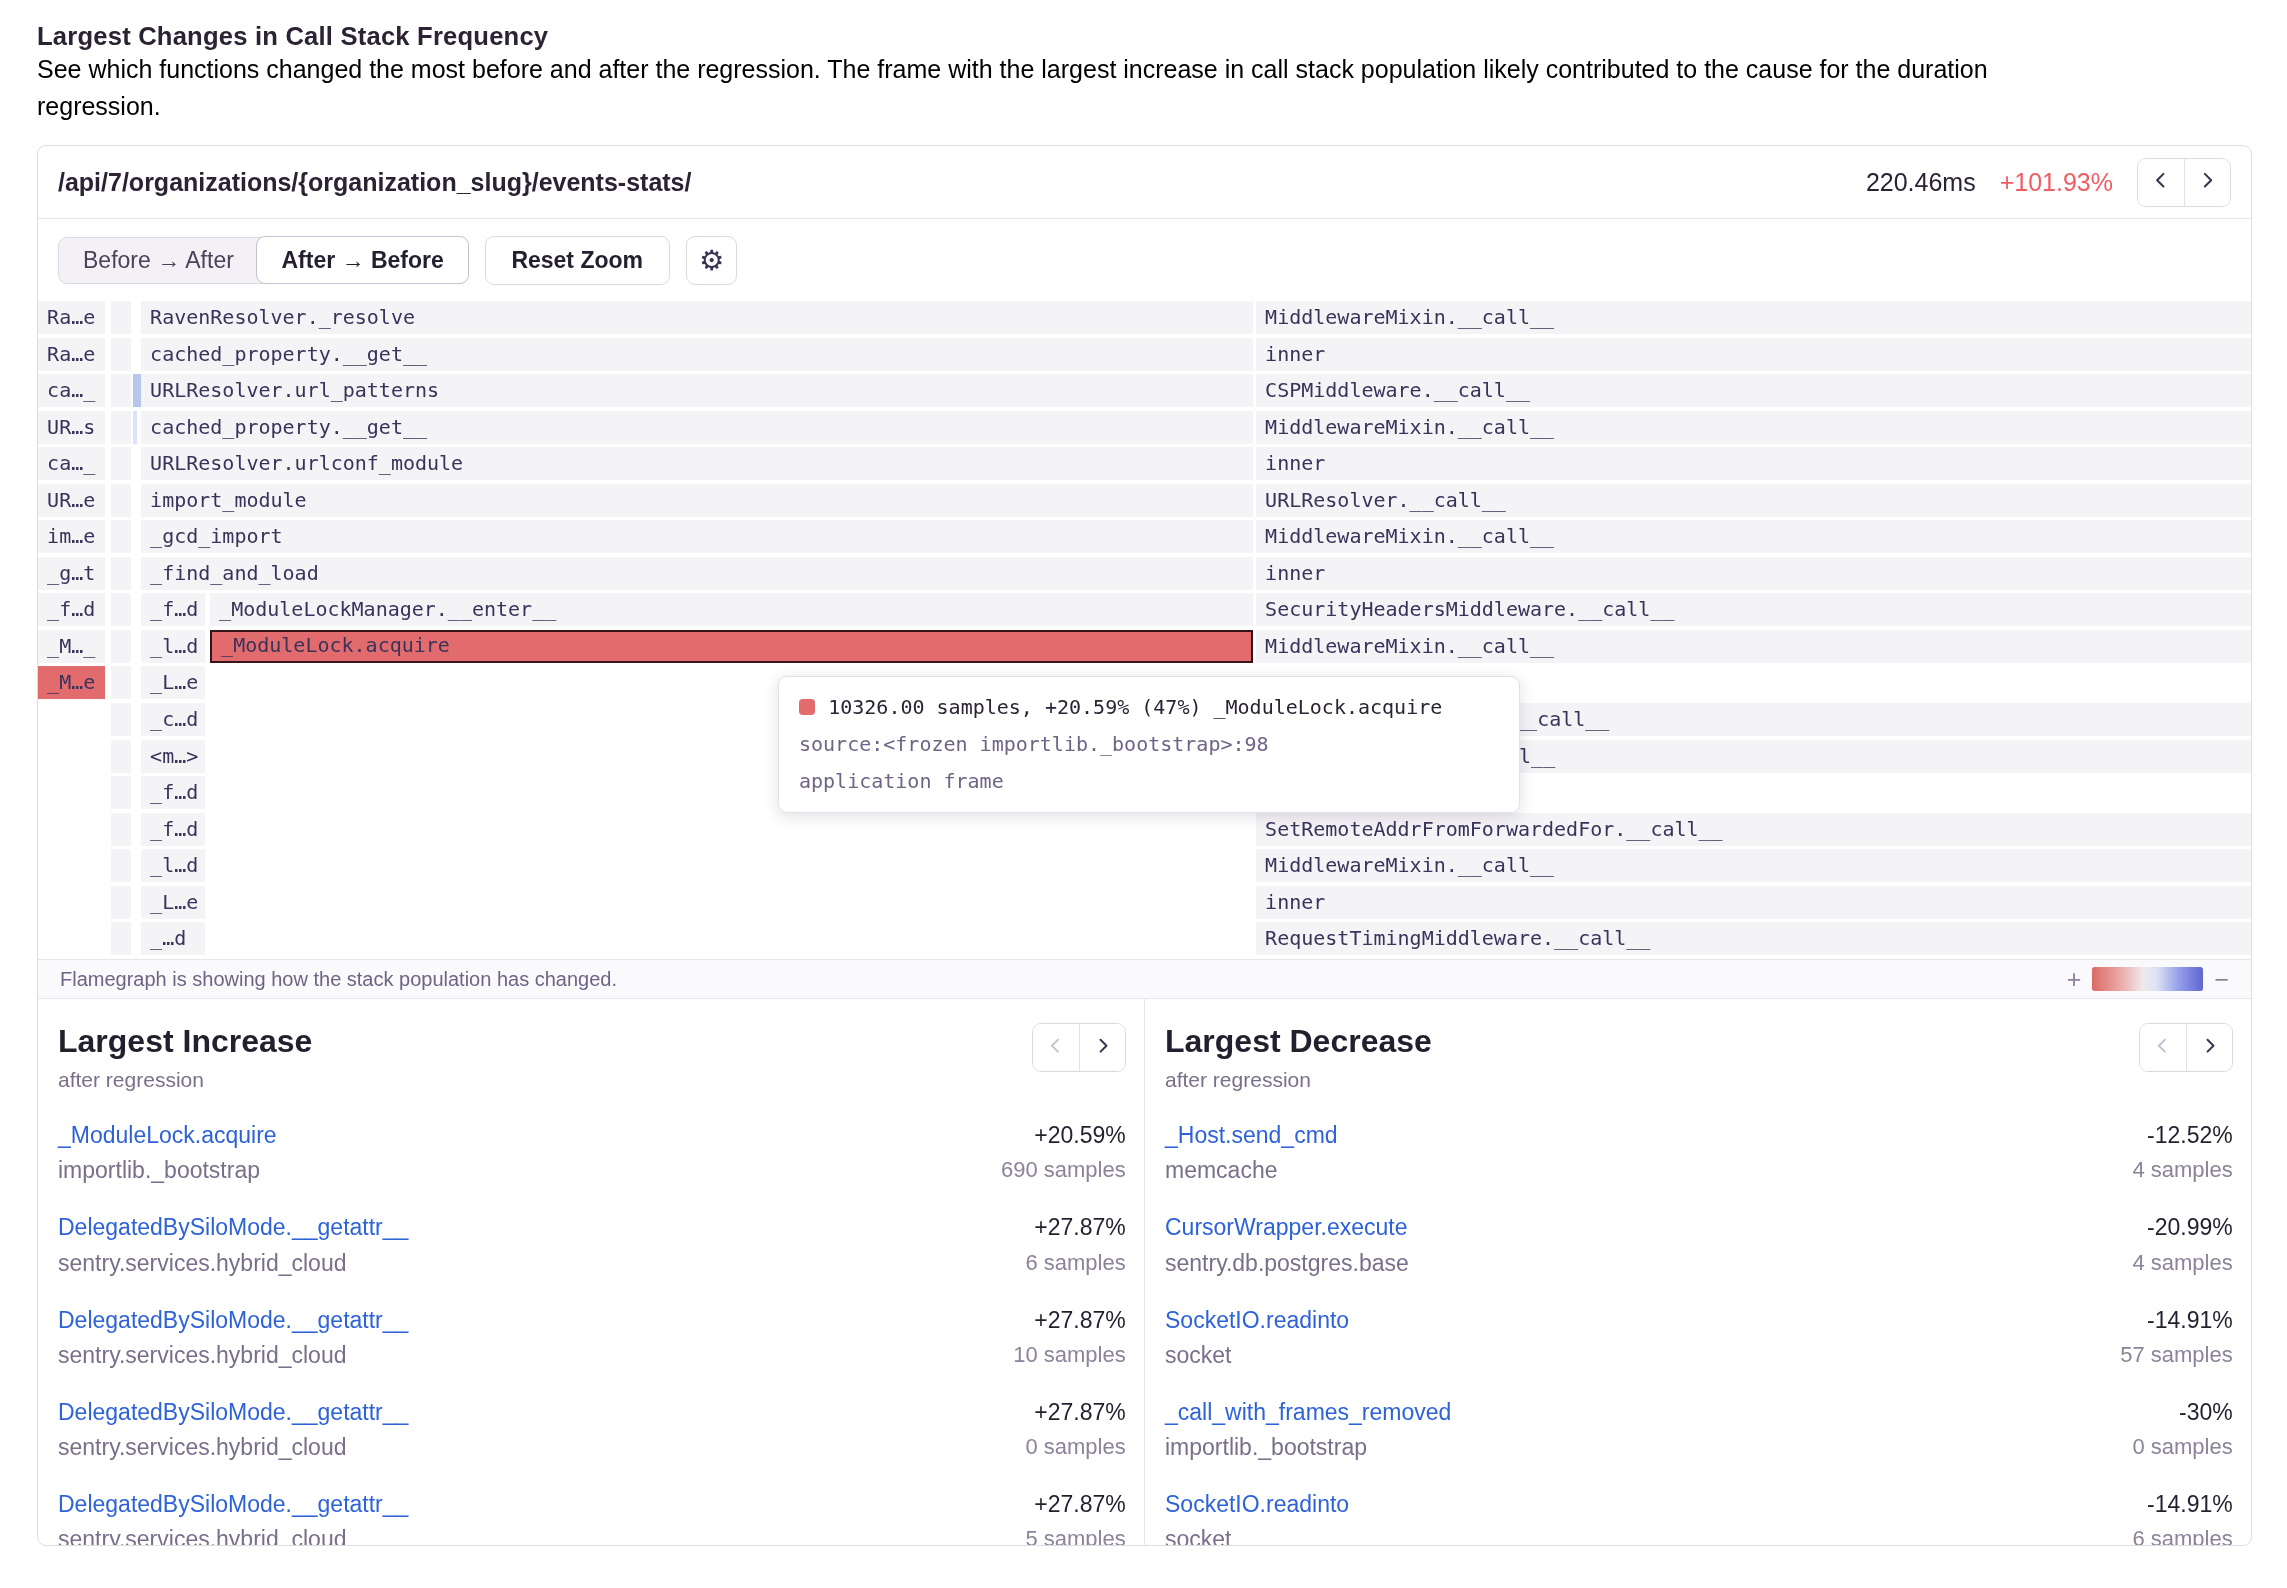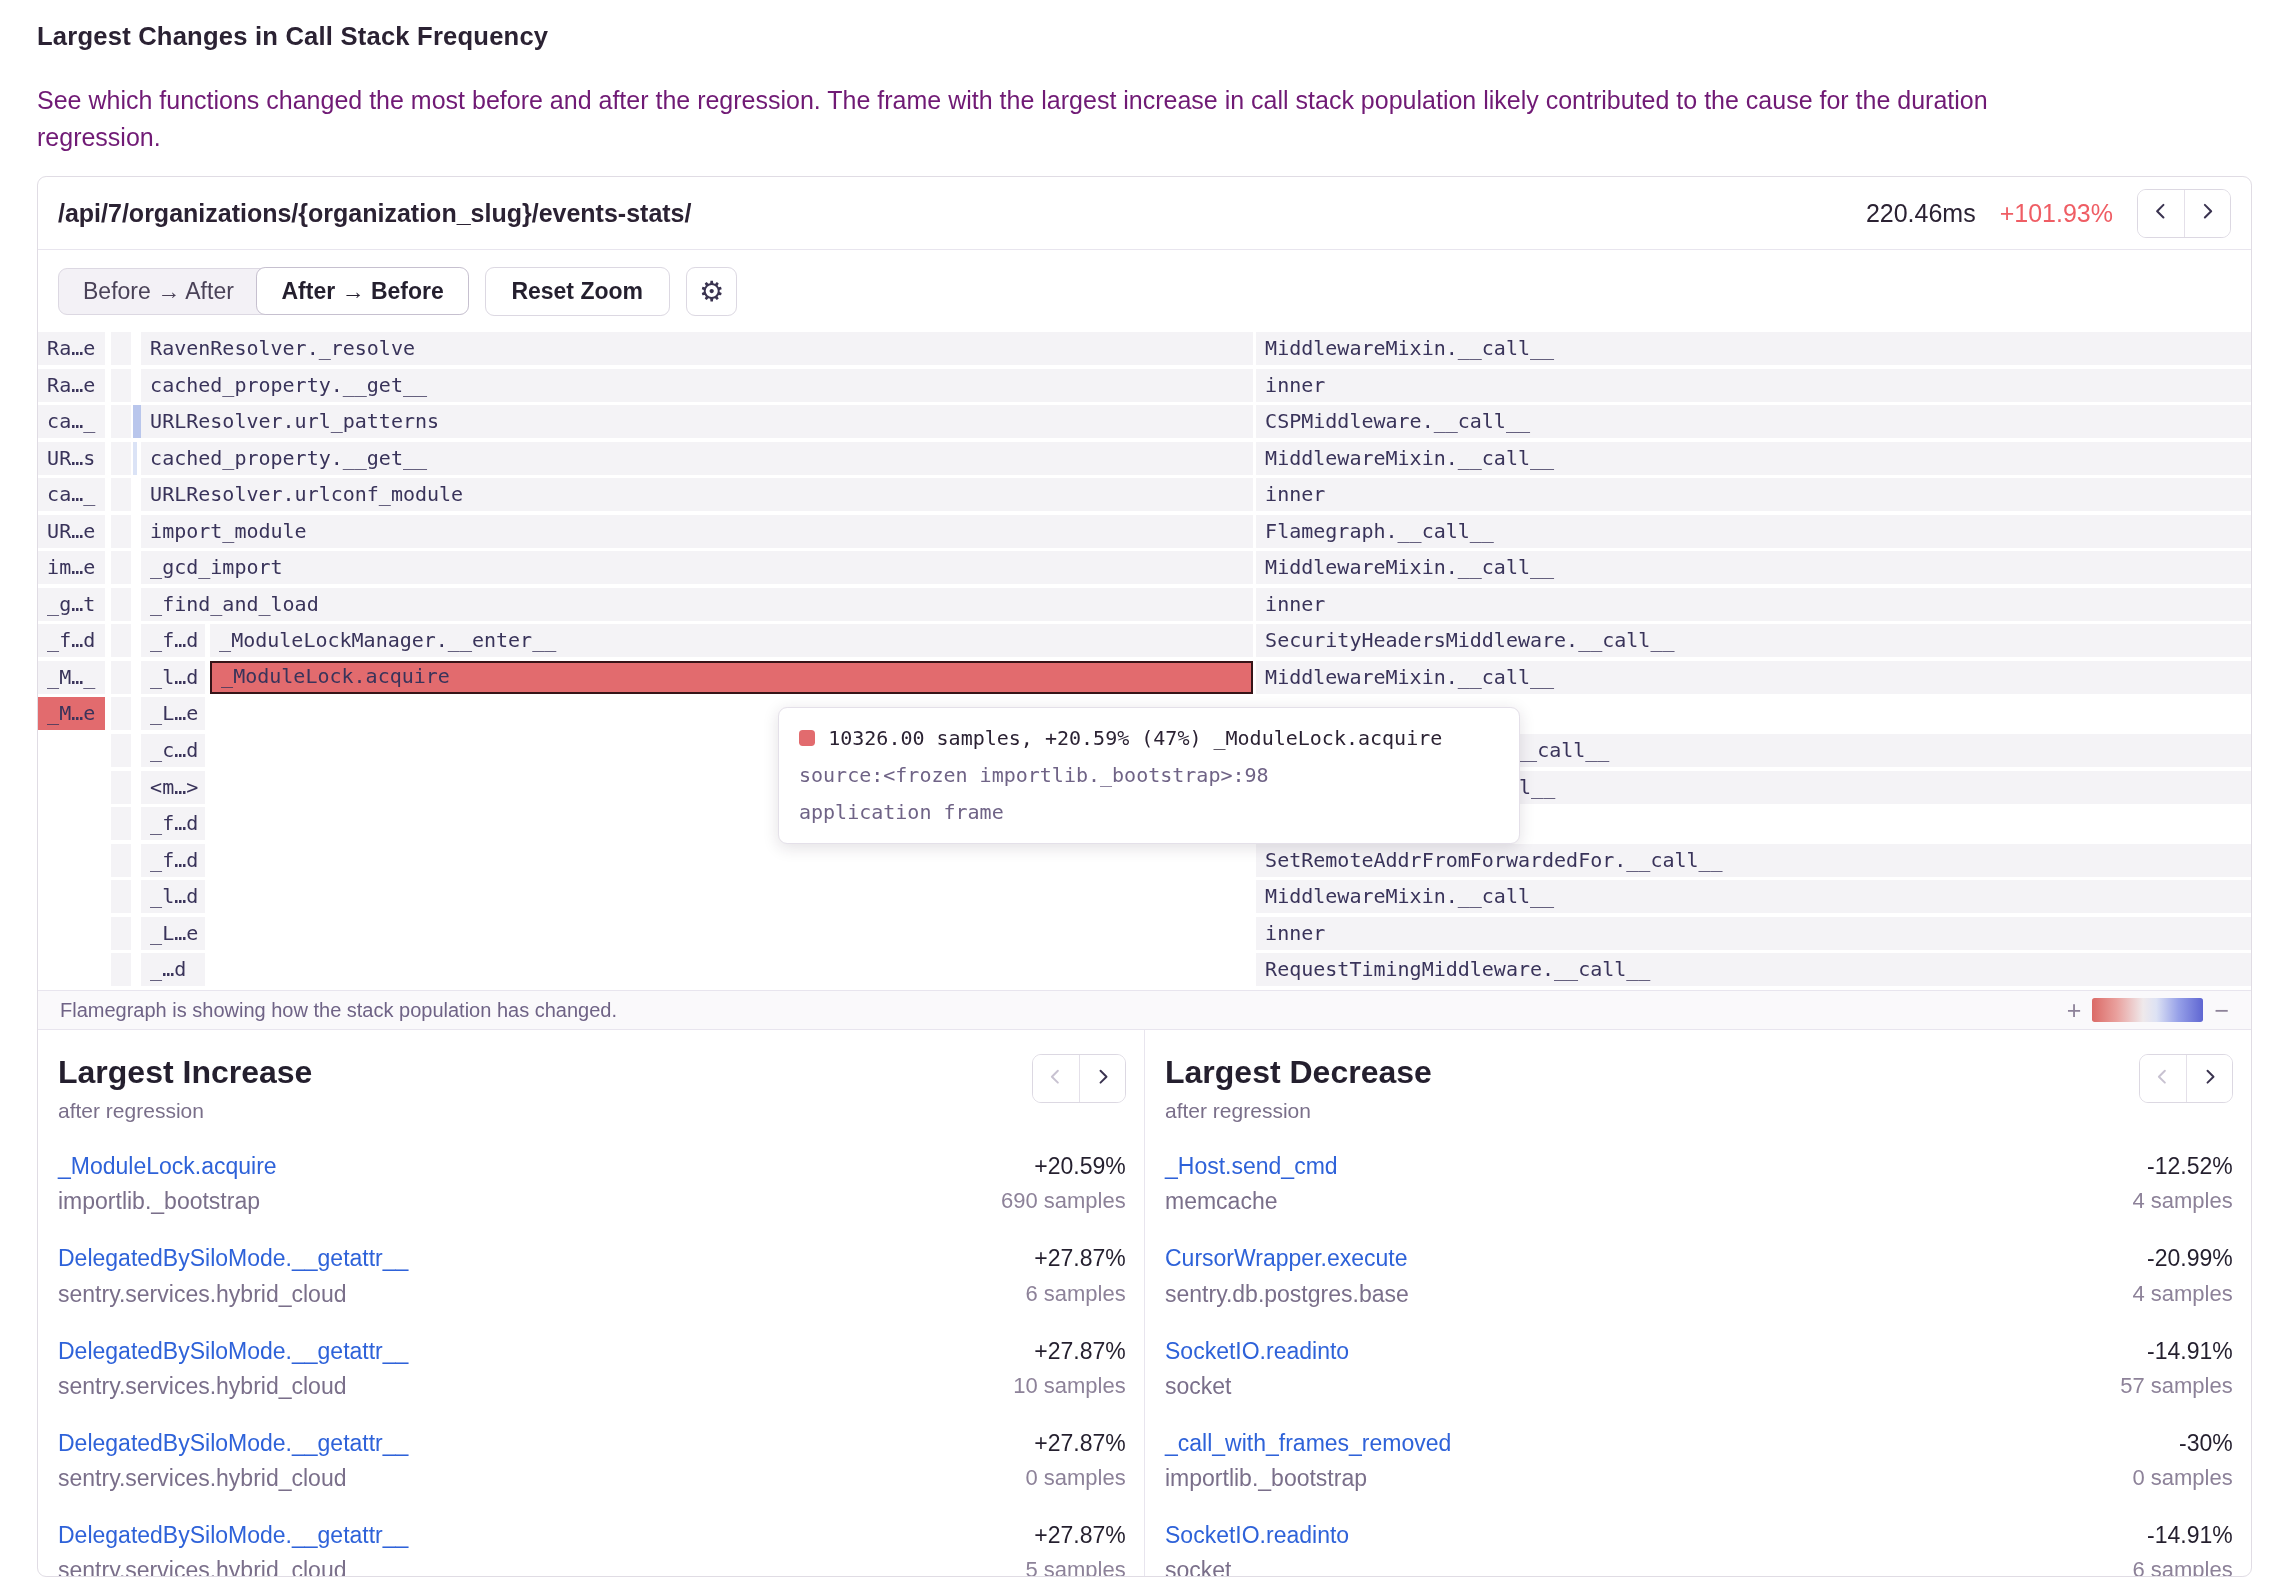--- a/index.html
+++ b/index.html
@@ -7,7 +7,7 @@
 
   .page-header { padding:22px 22px 0 37px; }
   .page-title { font-size:25.6px; font-weight:700; color:#2b2233; letter-spacing:0.2px; }
-  .page-desc { margin-top:31px; font-size:25px; color:#701a75; line-height:37px; }
+  .page-desc { margin-top:0; font-size:25px; color:#000000; line-height:37px; }
 
   .card { position:relative; margin:20px 37px 0 37px; width:2215px; height:1401px;
           border:1.4px solid #e0dce4; border-radius:9.1px; background:#fff; overflow:hidden; }

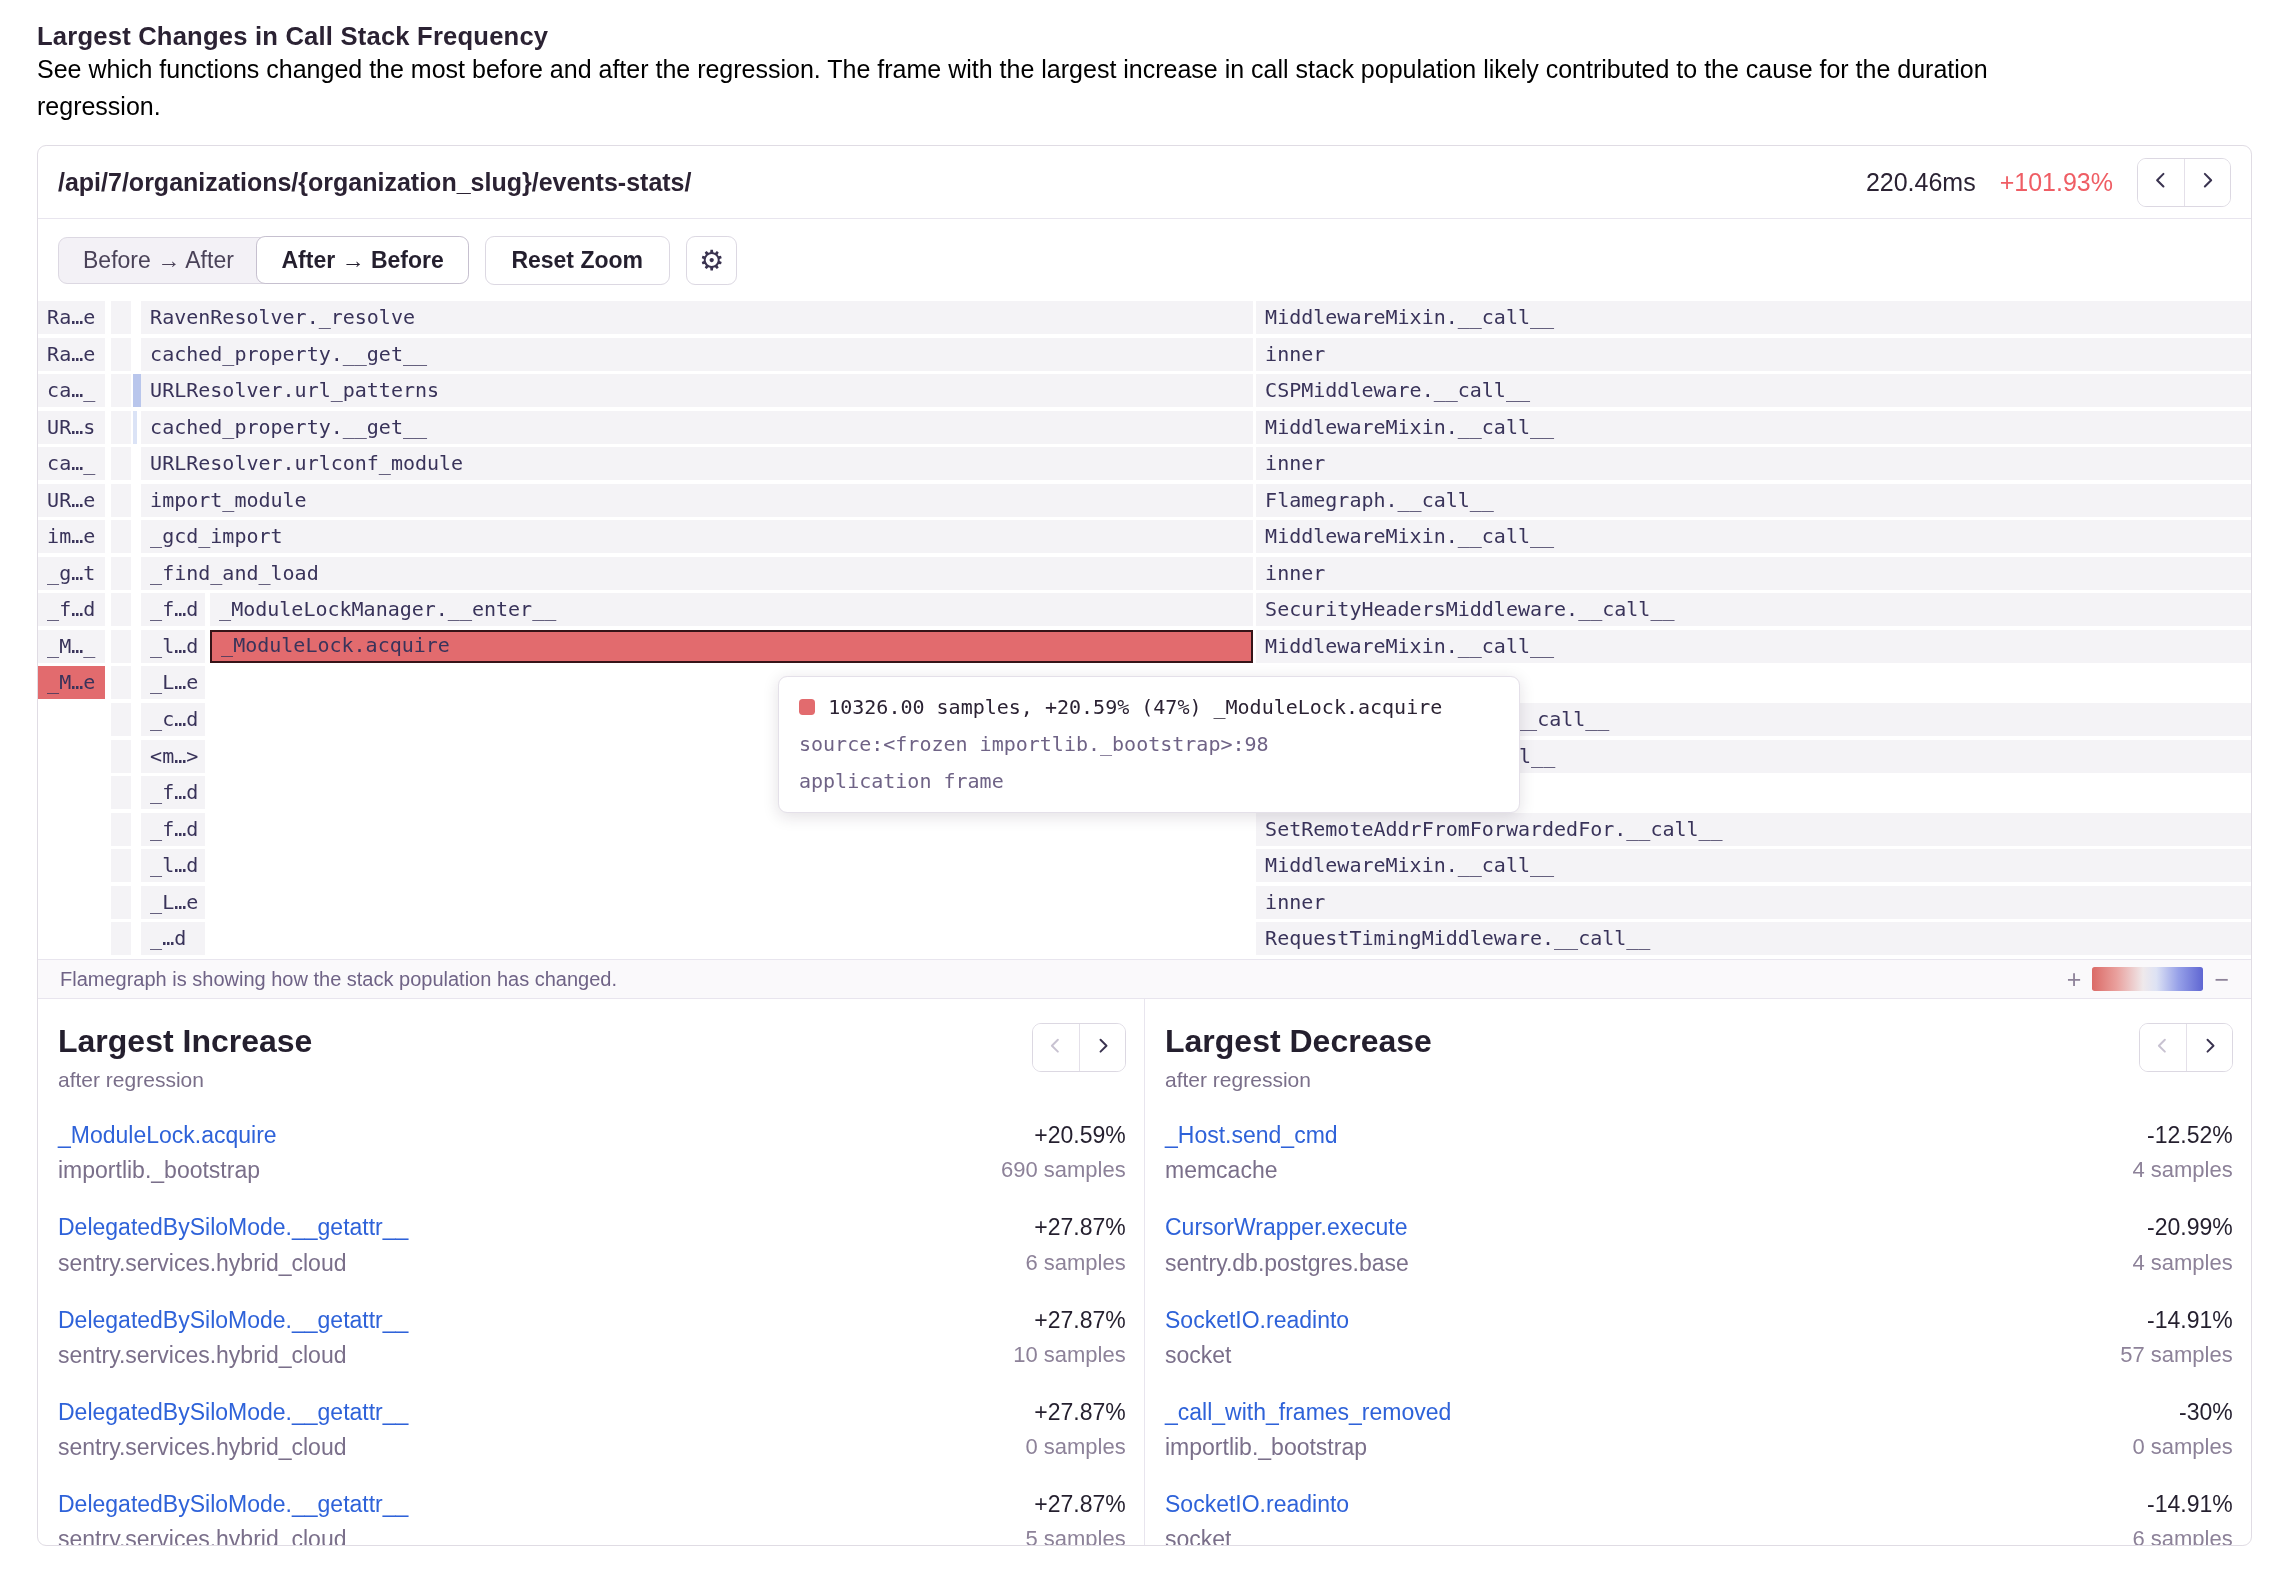--- a/index.html
+++ b/index.html
@@ -189,7 +189,7 @@
       <div class="frame" style="left: 1218px; top: 73px; width: 997px;">CSPMiddleware.__call__</div>
       <div class="frame" style="left: 1218px; top: 110px; width: 997px;">MiddlewareMixin.__call__</div>
       <div class="frame" style="left: 1218px; top: 146px; width: 997px;">inner</div>
-      <div class="frame" style="left: 1218px; top: 183px; width: 997px;">Flamegraph.__call__</div>
+      <div class="frame" style="left: 1218px; top: 183px; width: 997px;">URLResolver.__call__</div>
       <div class="frame" style="left: 1218px; top: 219px; width: 997px;">MiddlewareMixin.__call__</div>
       <div class="frame" style="left: 1218px; top: 256px; width: 997px;">inner</div>
       <div class="frame" style="left: 1218px; top: 292px; width: 997px;">SecurityHeadersMiddleware.__call__</div>

